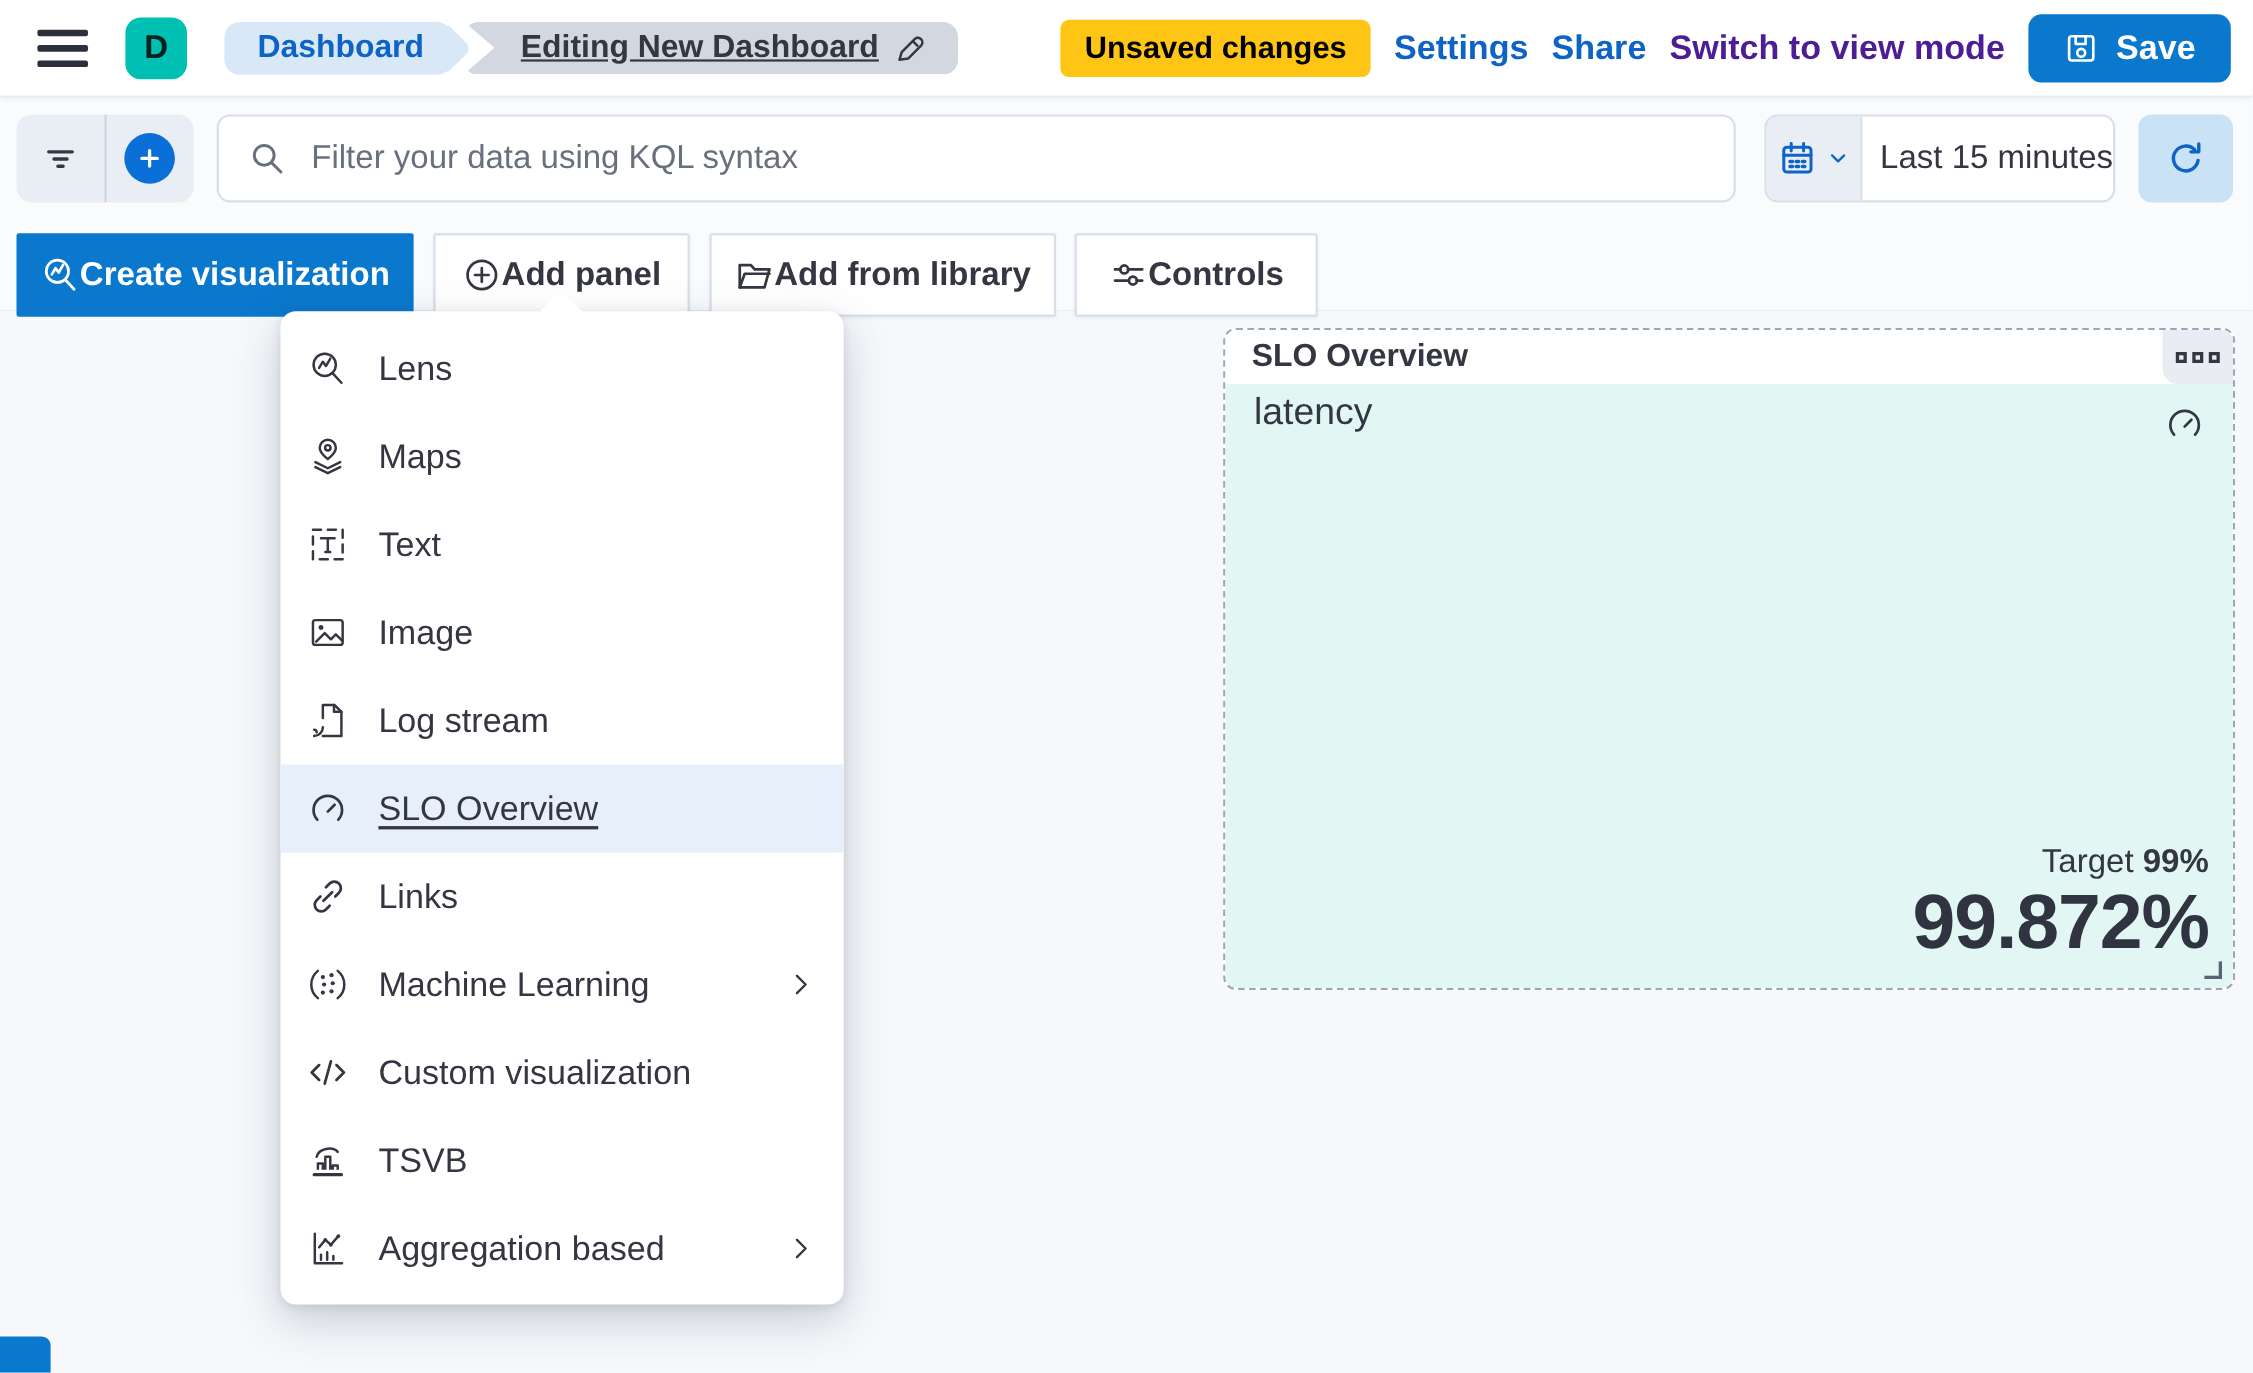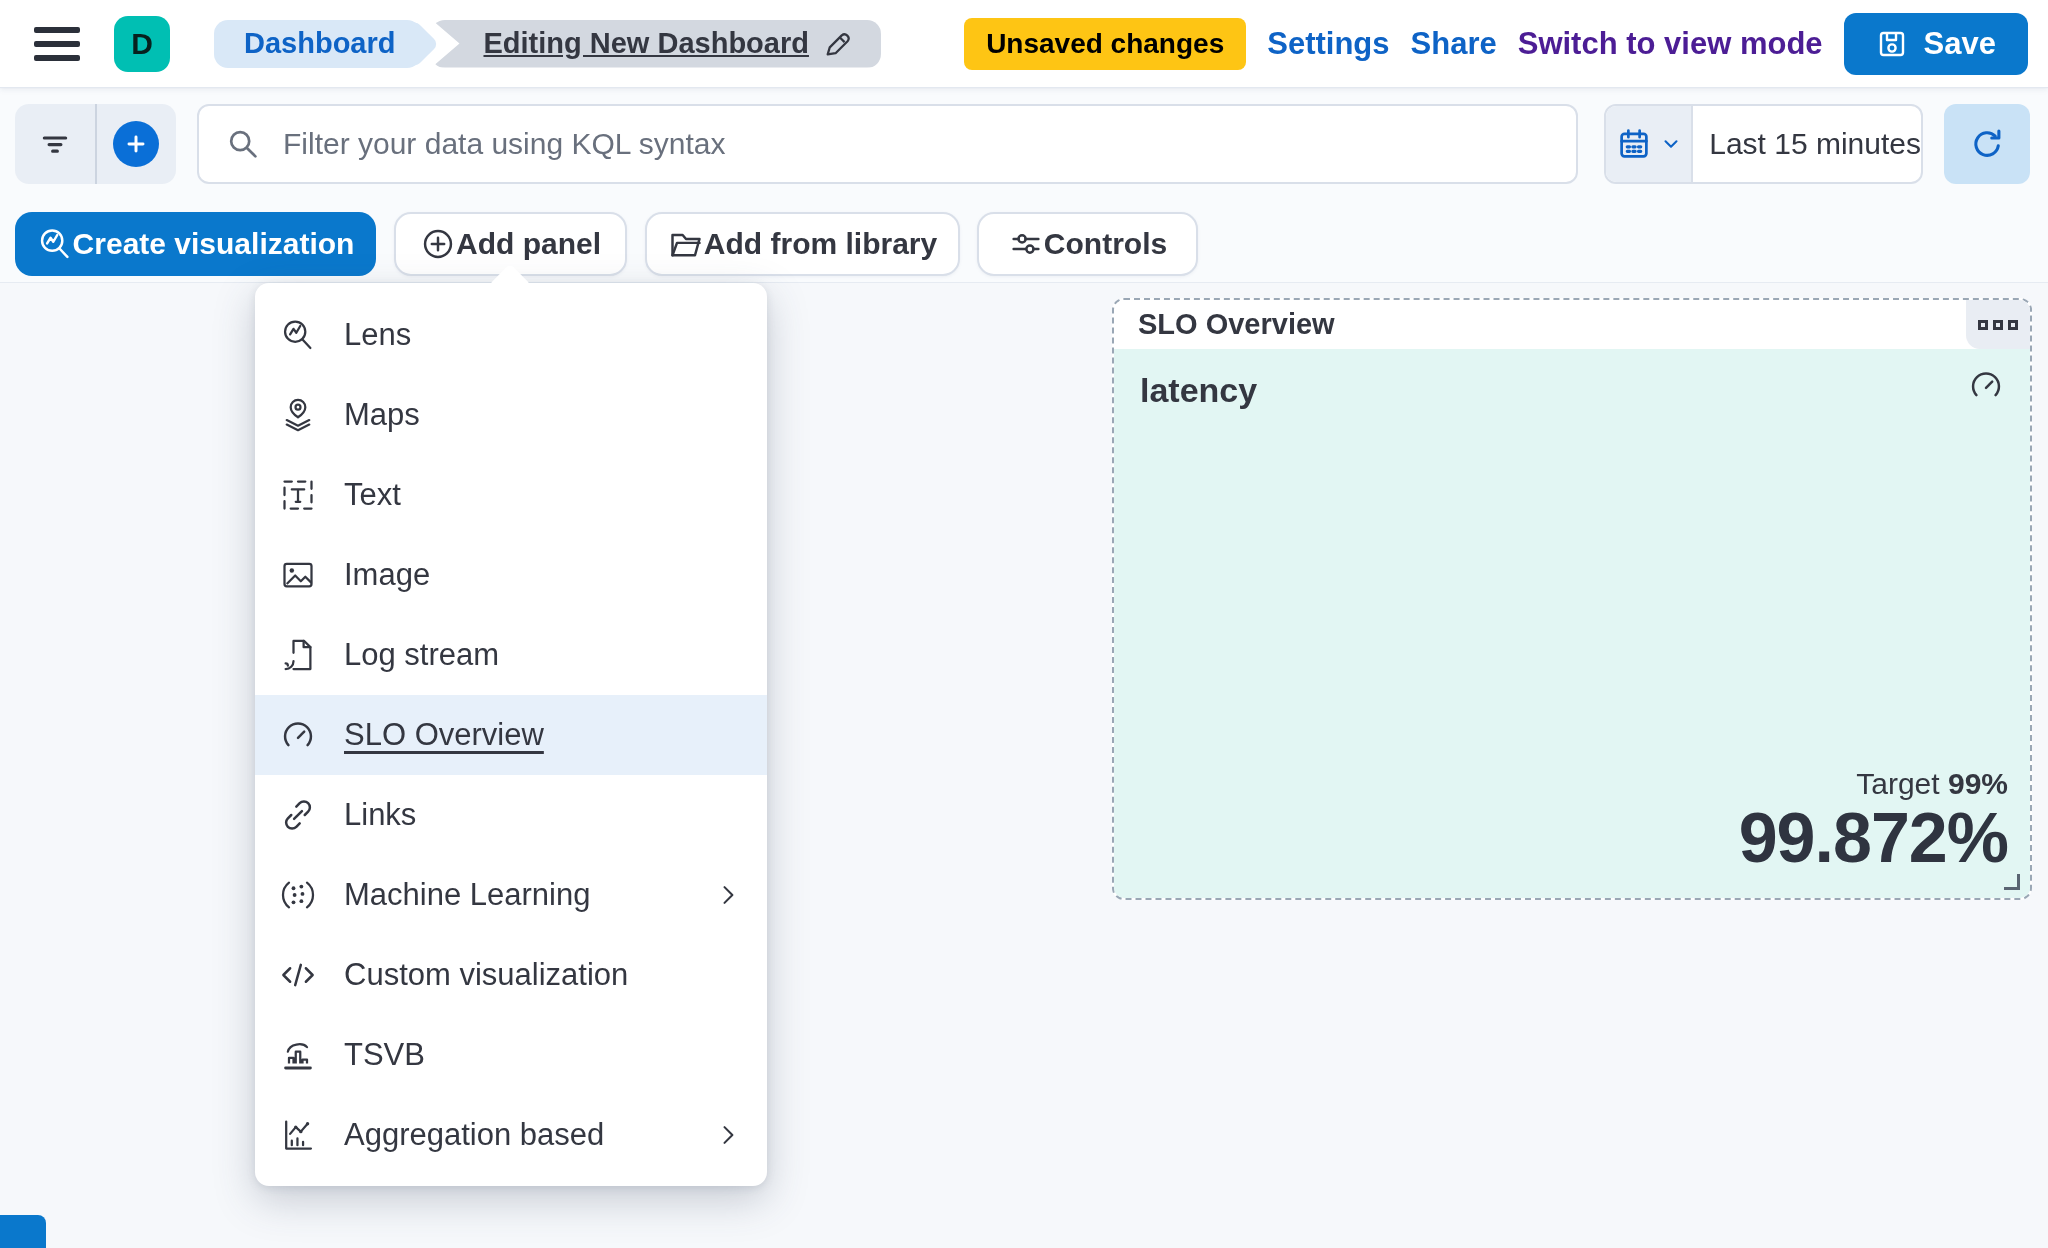--- a/index.html
+++ b/index.html
@@ -28,7 +28,7 @@
     background:#00bfb3; color:#07211e; font-weight:700; font-size:30px;
     display:flex; align-items:center; justify-content:center;
   }
-  .breadcrumbs { margin-left:44px; display:flex; align-items:center; height:48px; }
+  .breadcrumbs { margin-left:34px; display:flex; align-items:center; height:48px; }
   .crumb { height:48px; display:flex; align-items:center; font-size:29px; font-weight:600; }
   .crumb-first {
     position:relative; background:#d9e8f7; color:#0e63c6;

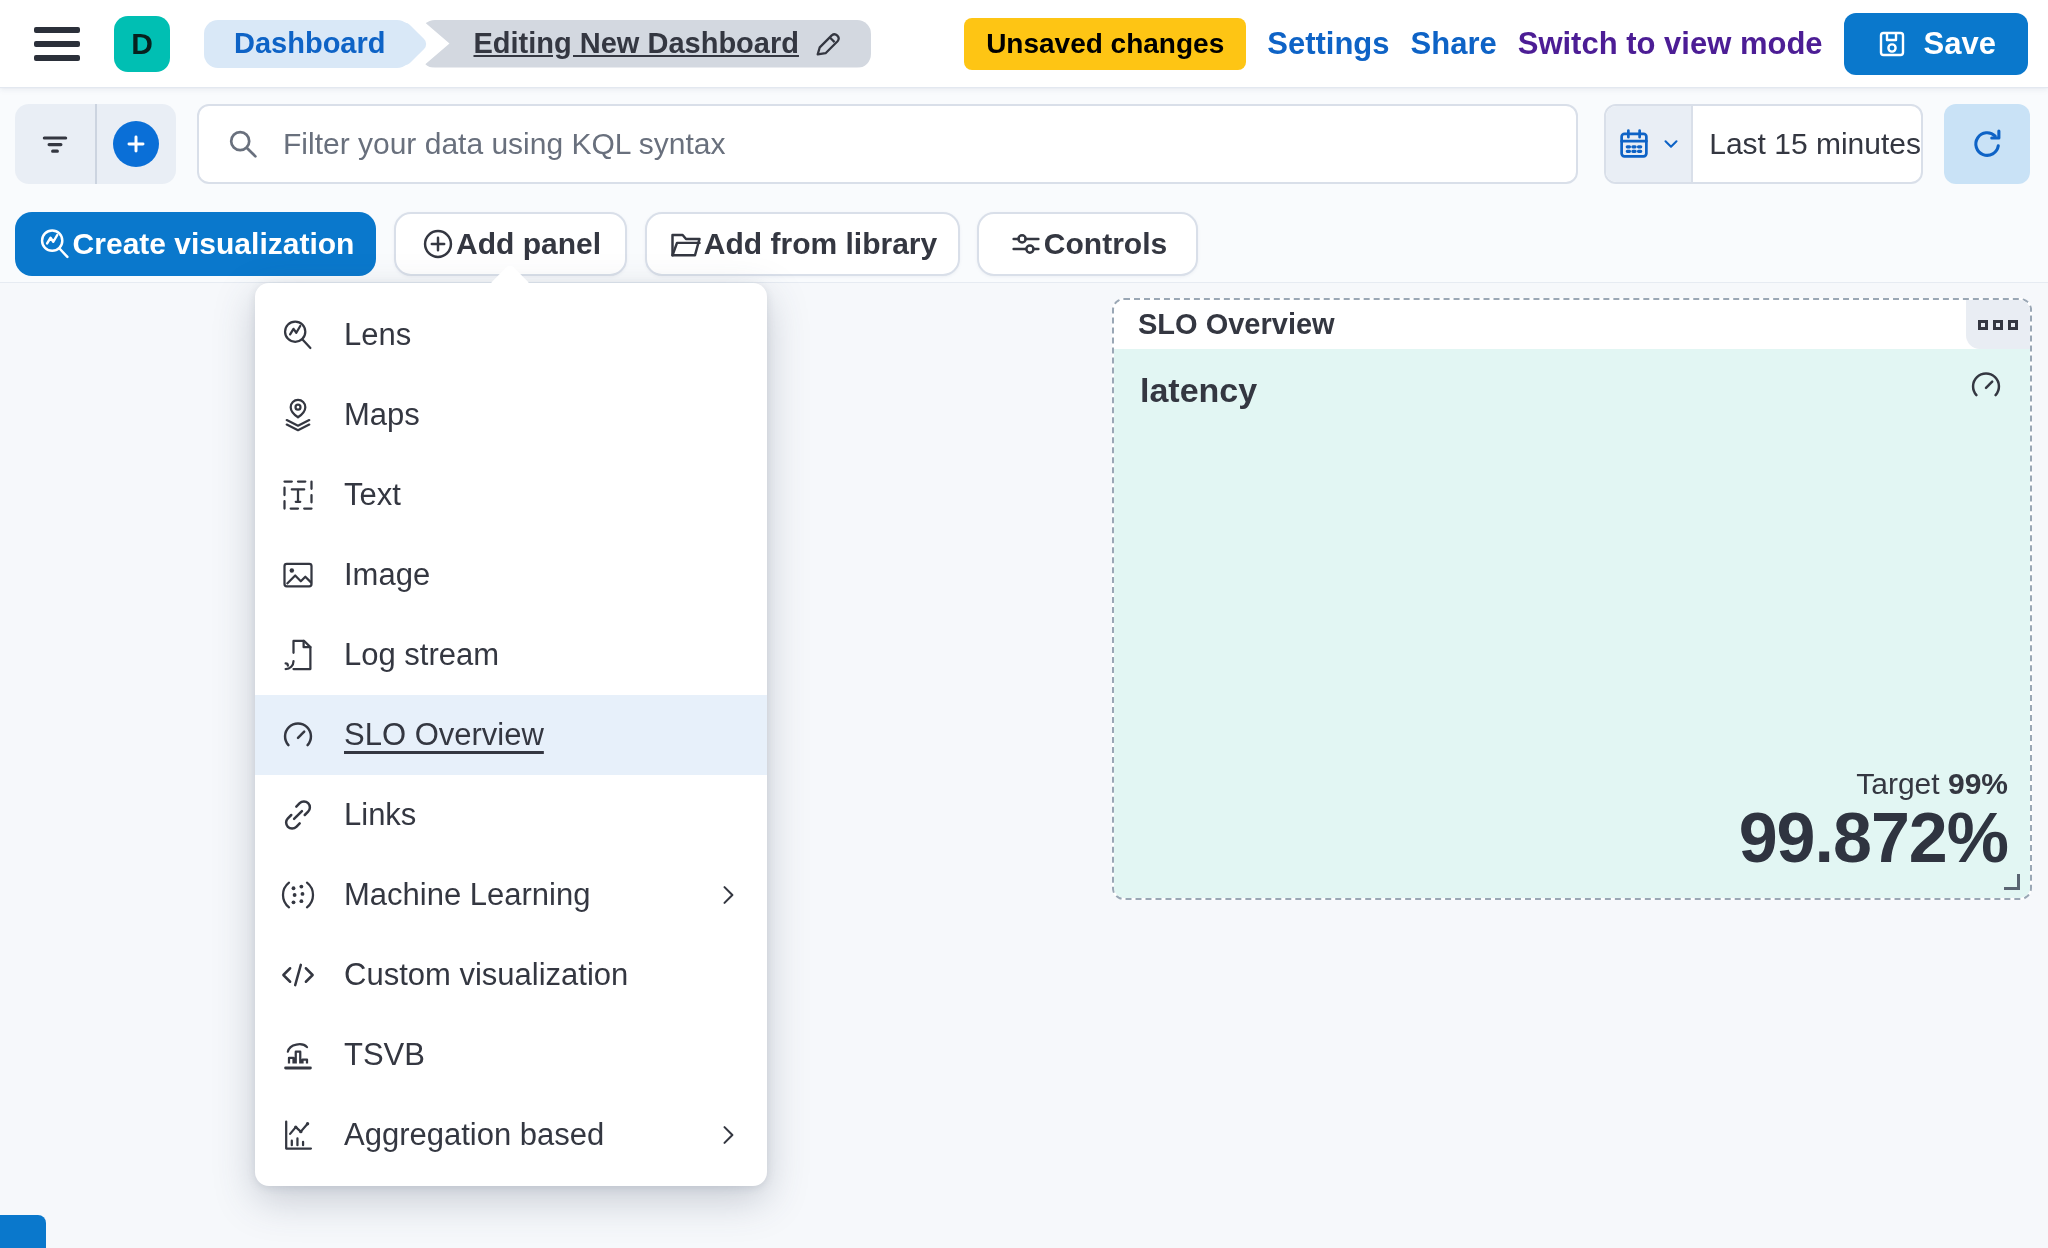--- a/index.html
+++ b/index.html
@@ -100,8 +100,8 @@
     display:flex; align-items:center; justify-content:center;
   }
   .row3 { position:absolute; left:0; top:123px; height:64px; width:100%; }
-  .btn { position:absolute; top:0; height:64px; display:flex; align-items:center; justify-content:center; gap:0;
-         font-family:inherit; font-size:30px; font-weight:600; border-radius:17px; cursor:pointer; white-space:nowrap; }
+  .btn { position:absolute; top:0; height:76px; display:flex; align-items:center; justify-content:center; gap:0;
+         font-family:inherit; font-size:30px; font-weight:600; border-radius:2px; cursor:pointer; white-space:nowrap; }
   .btn-primary { background:#0a78cc; color:#fff; border:none; }
   .btn-secondary { background:#fff; color:#343741; border:2px solid #d9dfe9; box-shadow:0 1px 3px rgba(130,142,165,.1); }
   #btn-create-viz { left:15px;  width:361px; }

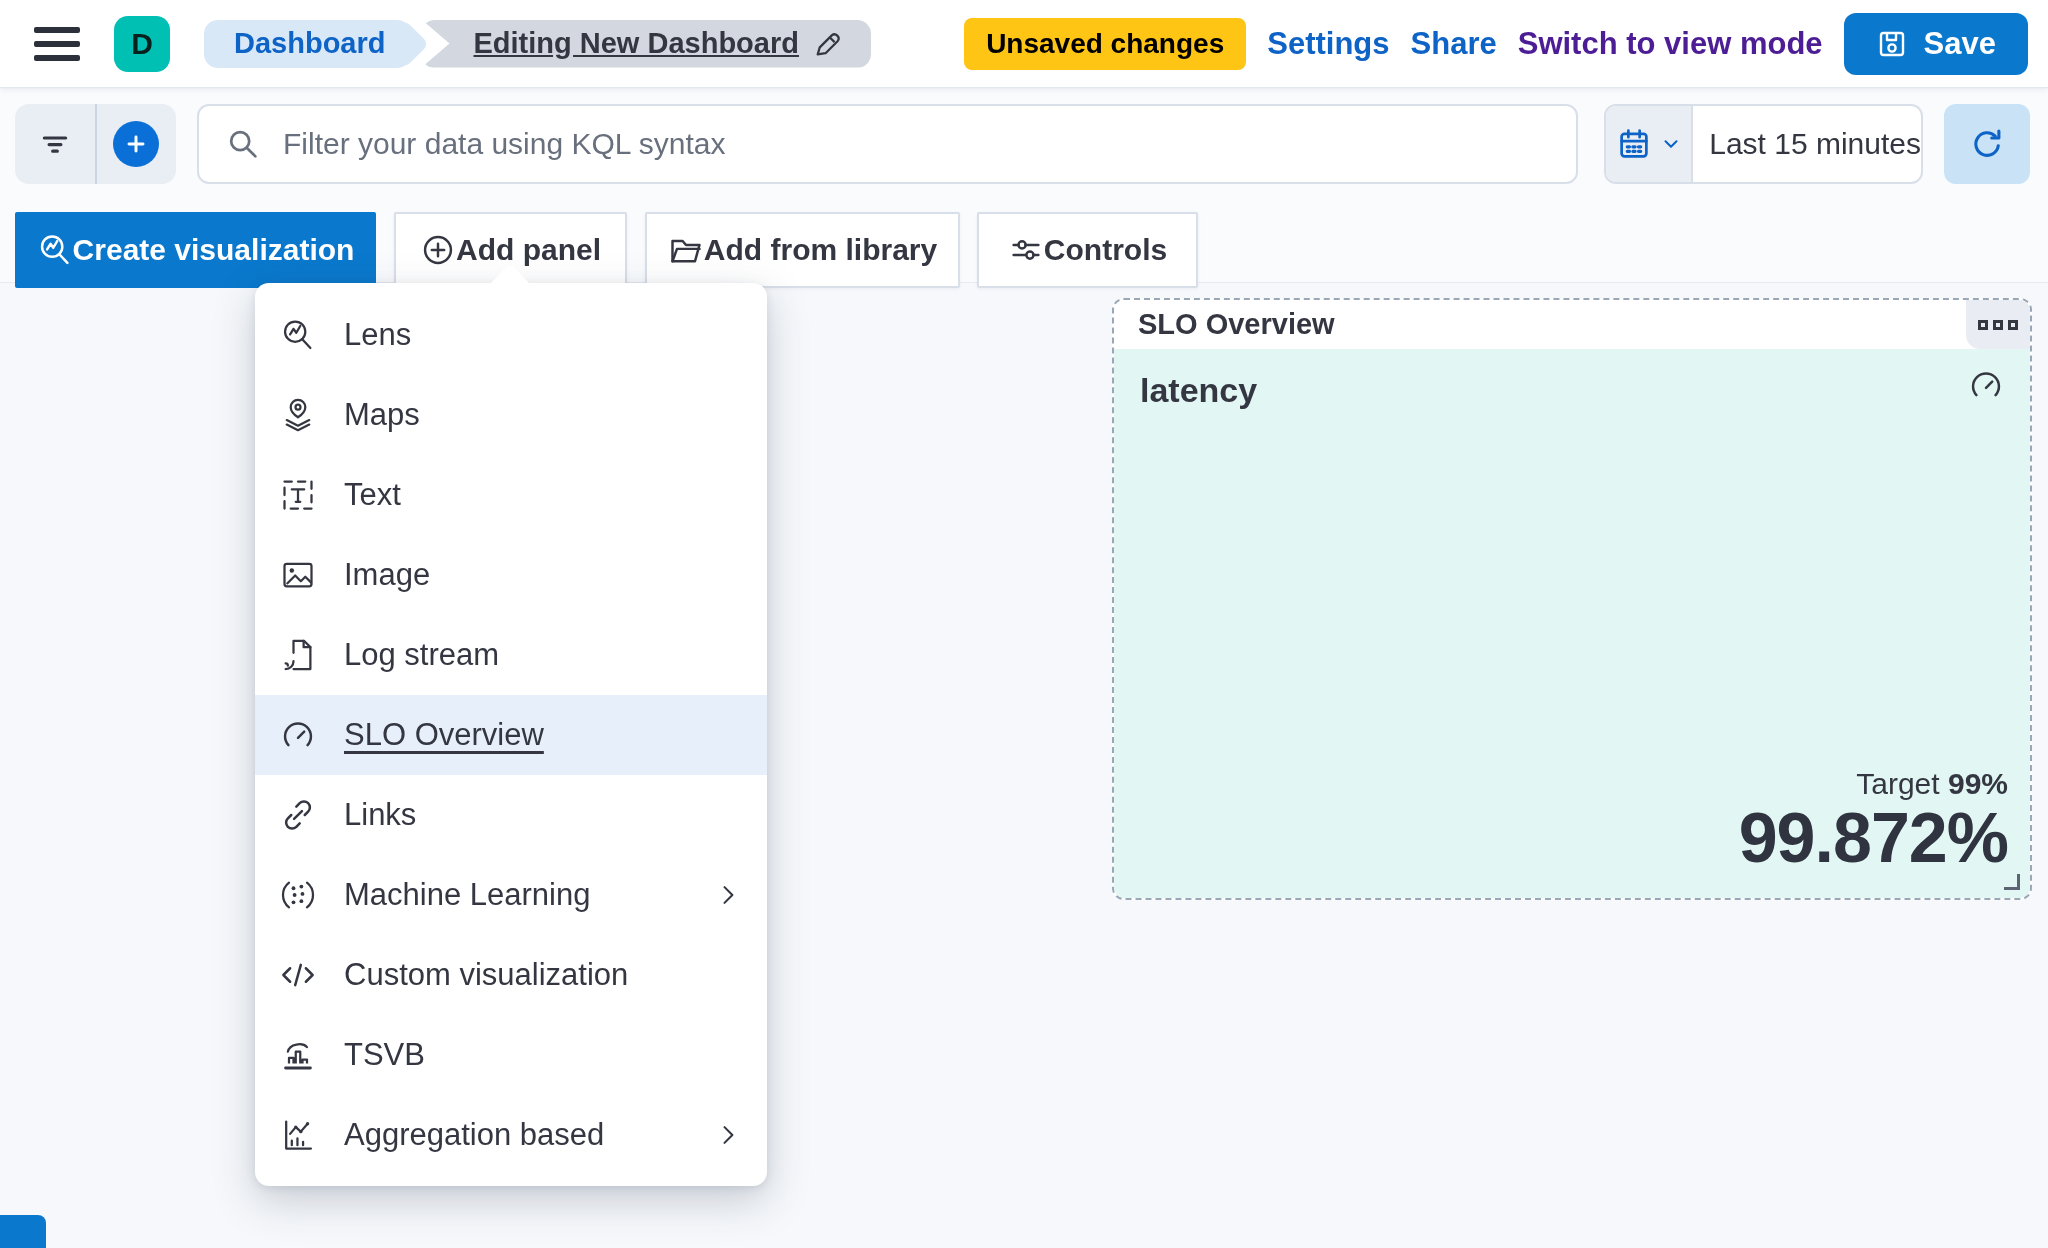--- a/index.html
+++ b/index.html
@@ -149,7 +149,7 @@
     position:absolute; top:49px; left:0; right:0; bottom:0;
     background:#e2f6f3; border-radius:0 0 10px 10px; overflow:hidden;
   }
-  .slo-name { position:absolute; left:26px; top:22px; font-size:34px; font-weight:700; color:#343741; }
+  .slo-name { position:absolute; left:26px; top:6px; font-size:34px; font-weight:400; color:#343741; }
   .slo-gauge-icon { position:absolute; right:26px; top:18px; }
   .slo-values { position:absolute; right:22px; bottom:24px; text-align:right; }
   .slo-target { font-size:30px; color:#343741; }

